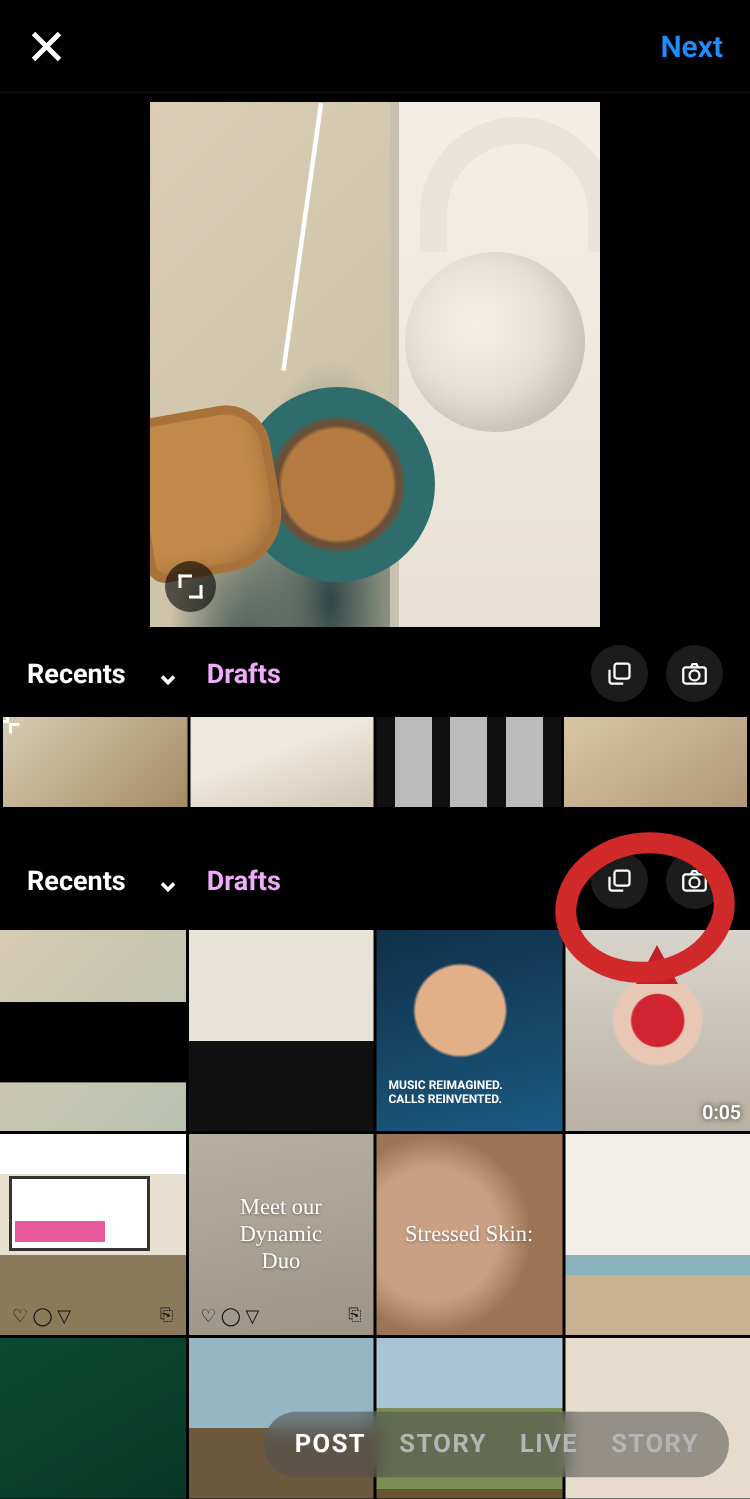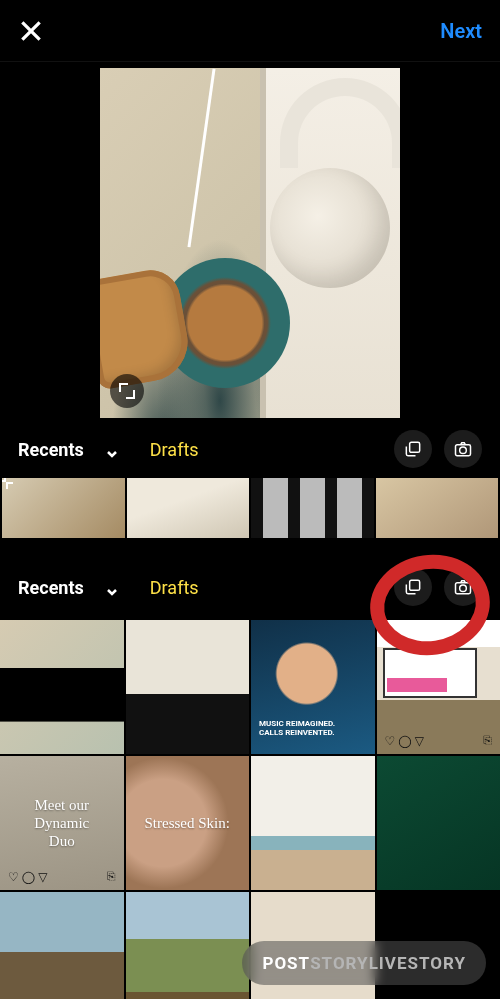--- a/index.html
+++ b/index.html
@@ -109,7 +109,7 @@
   }
   .gallery-bar .left { display: flex; align-items: center; gap: 20px; }
   .folder-btn { display:flex; align-items:center; gap:22px; font-size:18px; font-weight:700; }
-  .folder-btn.dim { color:#fde047; font-weight:400;margin-left:12px; }
+  .folder-btn.dim { color:#f0abfc; font-weight:700; }
   .chev { width:12px; height:12px; }
   .chev svg { stroke:#fff; stroke-width:2.5; fill:none; }
   .gallery-bar .right { display:flex; gap:12px; }

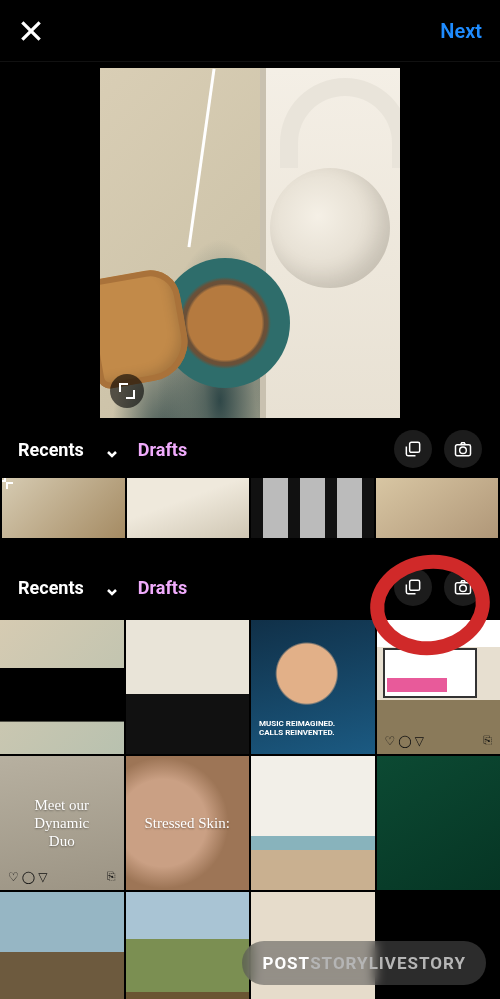--- a/index.html
+++ b/index.html
@@ -329,6 +329,9 @@
   <div class="cell bg-screenshot2"></div>
   <div class="cell bg-music" data-label="MUSIC REIMAGINED.
 CALLS REINVENTED."></div>
+  <div class="cell bg-gnome">
+    <span class="dur">0:05</span>
+  </div>
   <div class="cell bg-billboard">
       <div class="pink"></div>
     <div class="duo-icons">

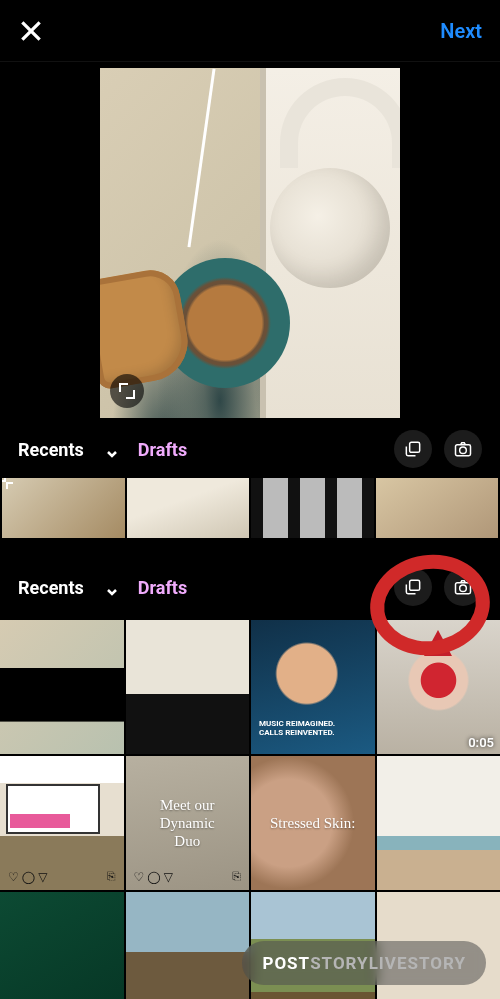--- a/index.html
+++ b/index.html
@@ -215,7 +215,7 @@
     backdrop-filter: blur(6px);
     border-radius: 26px;
     padding: 12px 20px;
-    display:flex; align-items:center;
+    display:flex; gap:22px; align-items:center;
     font-size:17px; font-weight:700; letter-spacing:1px;
   }
   .mode-pill span { color:#b5b5b5; }

